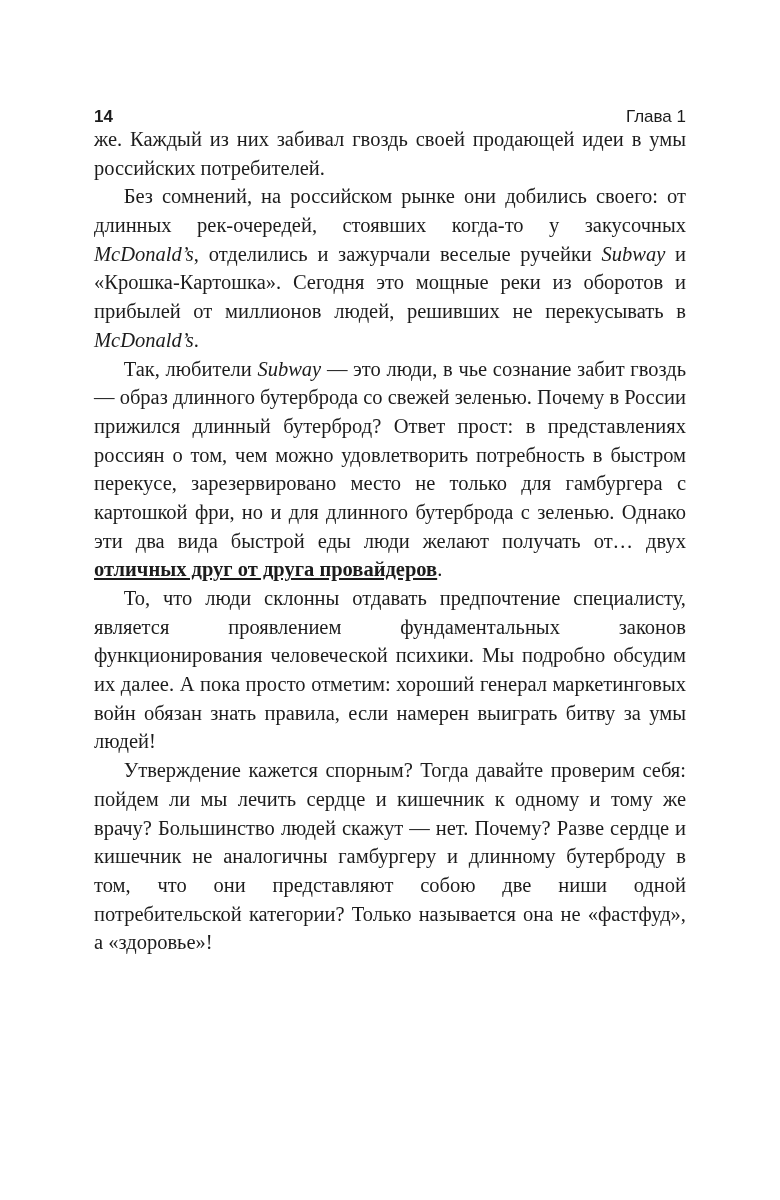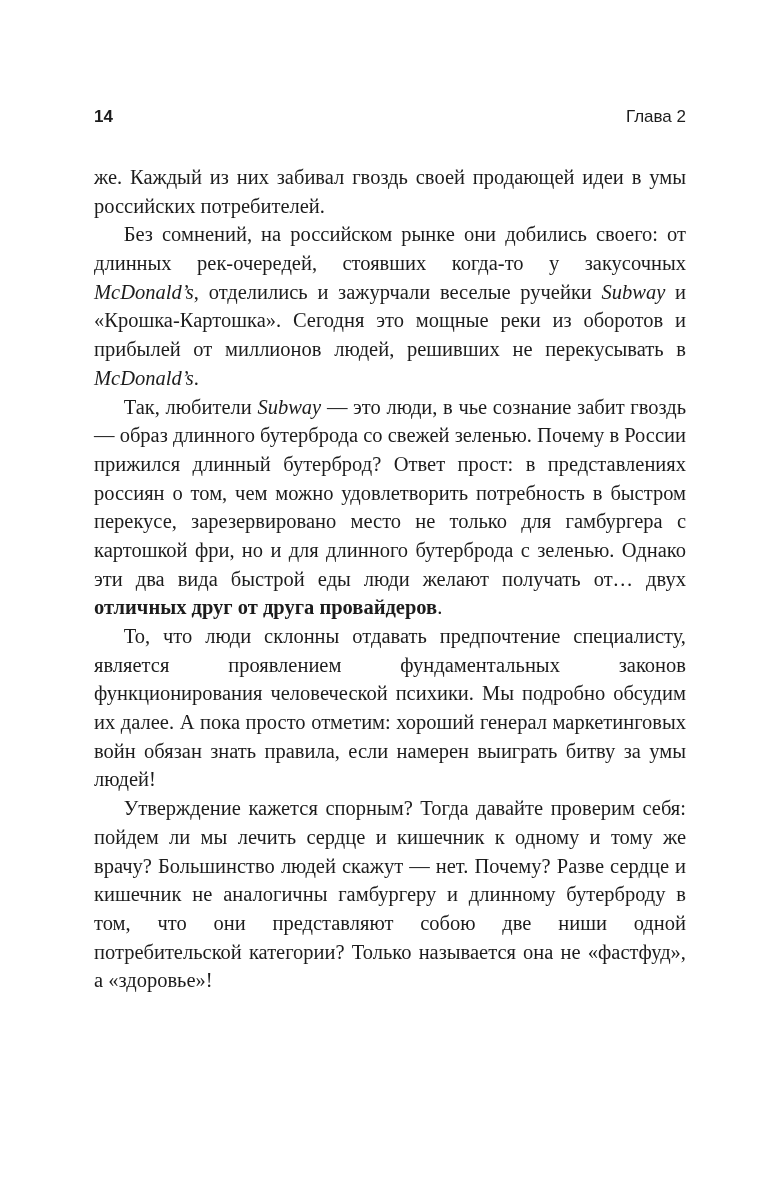--- a/index.html
+++ b/index.html
@@ -56,7 +56,7 @@
 <div class="page">
   <div class="running-head">
     <span class="page-num">14</span>
-    <span class="chapter">Глава 2</span>
+    <span class="chapter">Глава 1</span>
   </div>
 
   <div class="page-body">

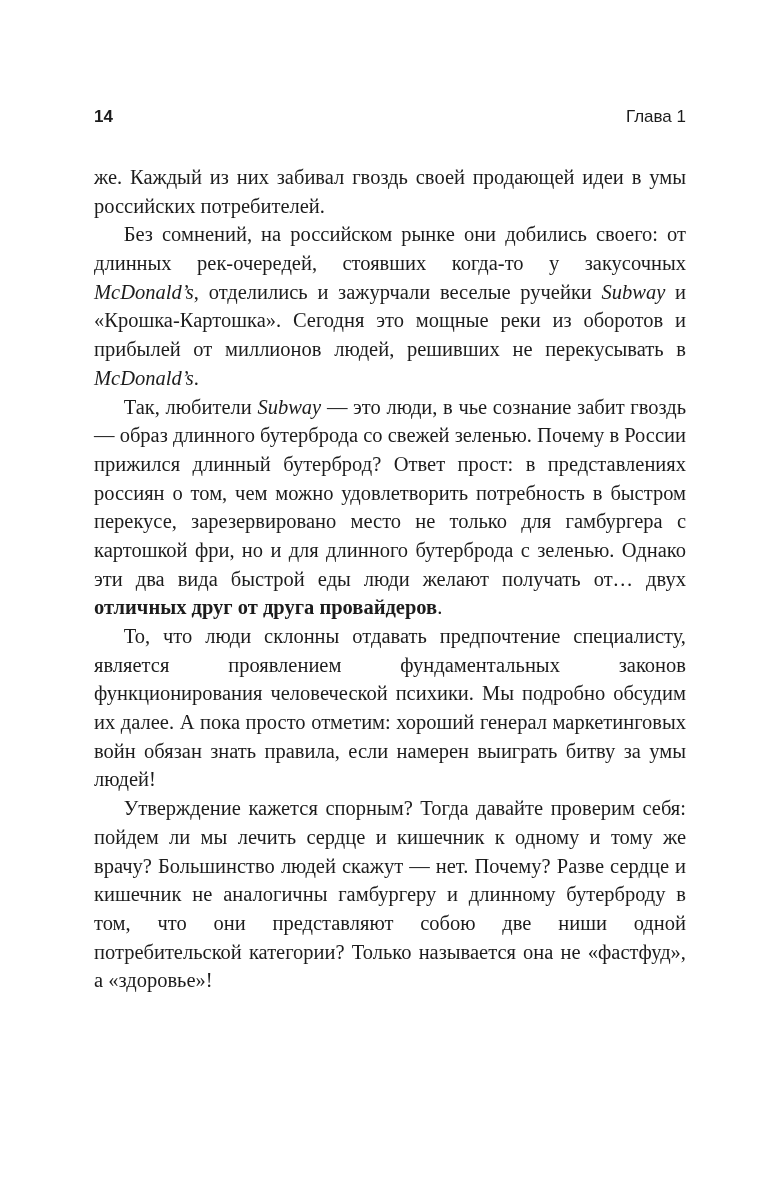--- a/index.html
+++ b/index.html
@@ -33,7 +33,6 @@
     font-weight: normal;
   }
   .page-body {
-    margin-top: 38px;
     font-family: "Liberation Serif", "DejaVu Serif", serif;
     font-size: 20.5px;
     line-height: 1.4;

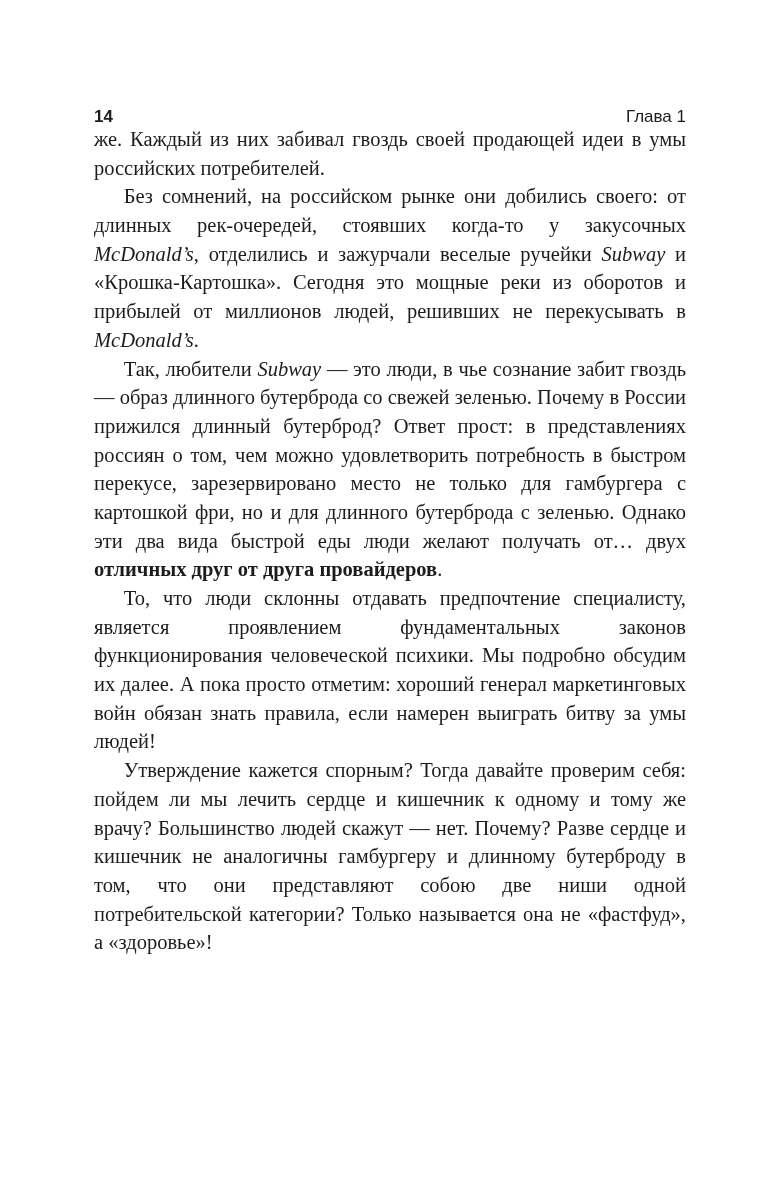--- a/index.html
+++ b/index.html
@@ -47,7 +47,7 @@
     text-indent: 1.45em;
   }
   .it { font-style: italic; font-family: Liberation Serif, serif; }
-  .bd { font-weight: bold; }
+  .bd { font-weight: bold; text-decoration: underline; }
 </style>
 </head>
 <body>

